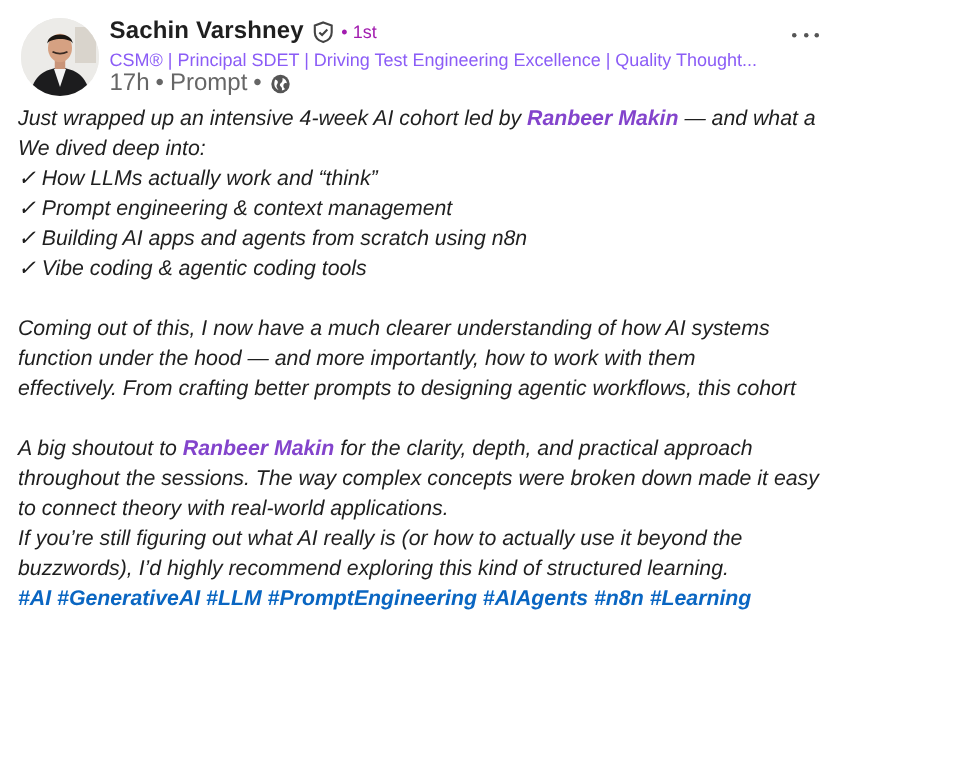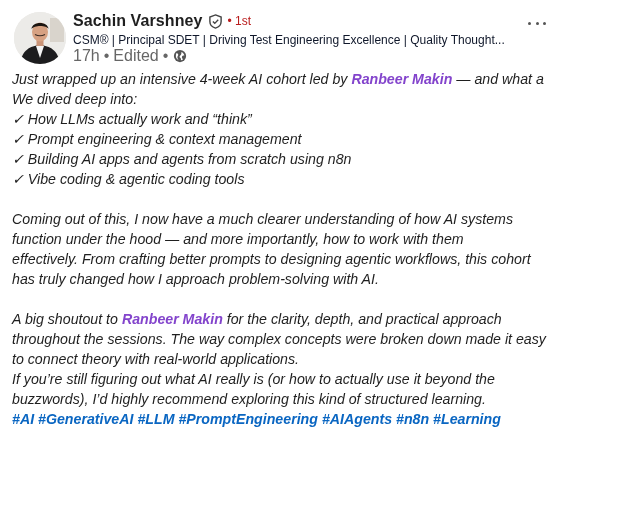--- a/index.html
+++ b/index.html
@@ -22,7 +22,7 @@
       letter-spacing: 0.1px;
     }
     .verified { margin-left: 5px; width: 15px; height: 15px; display: inline-block; }
-    .degree { margin-left: 5px; font-size: 12px; color: #b91c1c; font-family: "Liberation Sans", sans-serif; }
+    .degree { margin-left: 5px; font-size: 12px; color: #a21caf; font-family: "Liberation Sans", sans-serif; }
     .headline {
       font-size: 12px; color: #0f172a; font-family: "Liberation Sans", sans-serif;
       height: 16px; line-height: 16px; margin-top: 0px; white-space: nowrap;

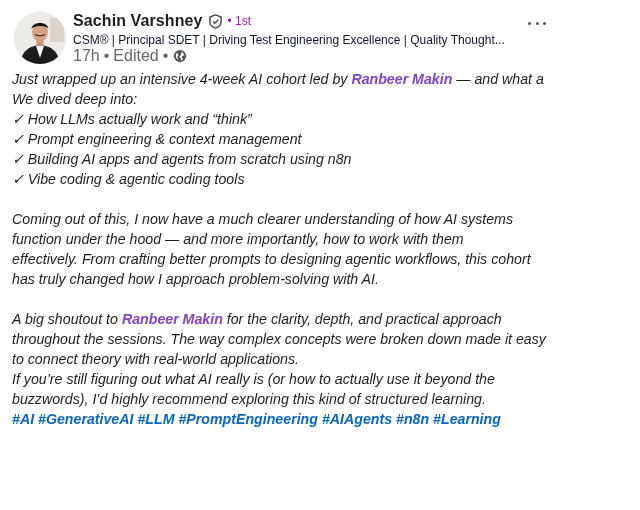--- a/index.html
+++ b/index.html
@@ -24,7 +24,7 @@
     .verified { margin-left: 5px; width: 15px; height: 15px; display: inline-block; }
     .degree { margin-left: 5px; font-size: 12px; color: #a21caf; font-family: "Liberation Sans", sans-serif; }
     .headline {
-      font-size: 12px; color: #0f172a; font-family: "Liberation Sans", sans-serif;
+      font-size: 12px; color: #8b5cf6; font-family: "Liberation Sans", sans-serif;
       height: 16px; line-height: 16px; margin-top: 0px; white-space: nowrap;
     }
     .meta-row { display: flex; align-items: center; height: 16px; font-size: 16px; color: #666666; font-family: "Liberation Sans", sans-serif; }

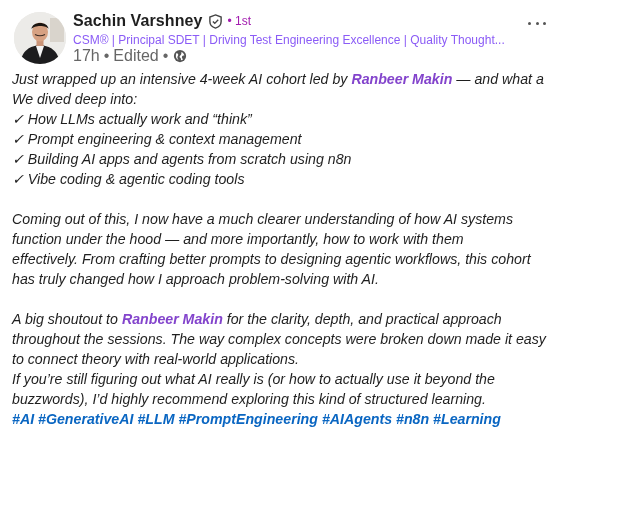--- a/index.html
+++ b/index.html
@@ -83,7 +83,7 @@
       <div class="meta-row">
         <span>17h</span>
         <span class="dot">•</span>
-        <span>Edited</span>
+        <span>Prompt</span>
         <span class="dot">•</span>
         <span class="globe">
           <svg viewBox="0 0 16 16" width="14" height="14">

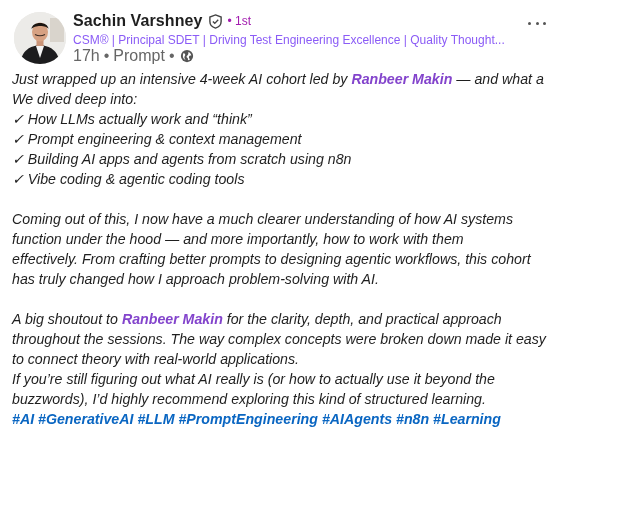--- a/index.html
+++ b/index.html
@@ -115,7 +115,6 @@
     <div class="line">Coming out of this, I now have a much clearer understanding of how AI systems</div>
     <div class="line">function under the hood — and more importantly, how to work with them</div>
     <div class="line">effectively. From crafting better prompts to designing agentic workflows, this cohort</div>
-    <div class="line">has truly changed how I approach problem-solving with AI.</div>
     <div class="gap"></div>
     <div class="line">
       <span>A big shoutout to </span><span class="mention">Ranbeer Makin</span><span> for the clarity, depth, and practical approach</span>

